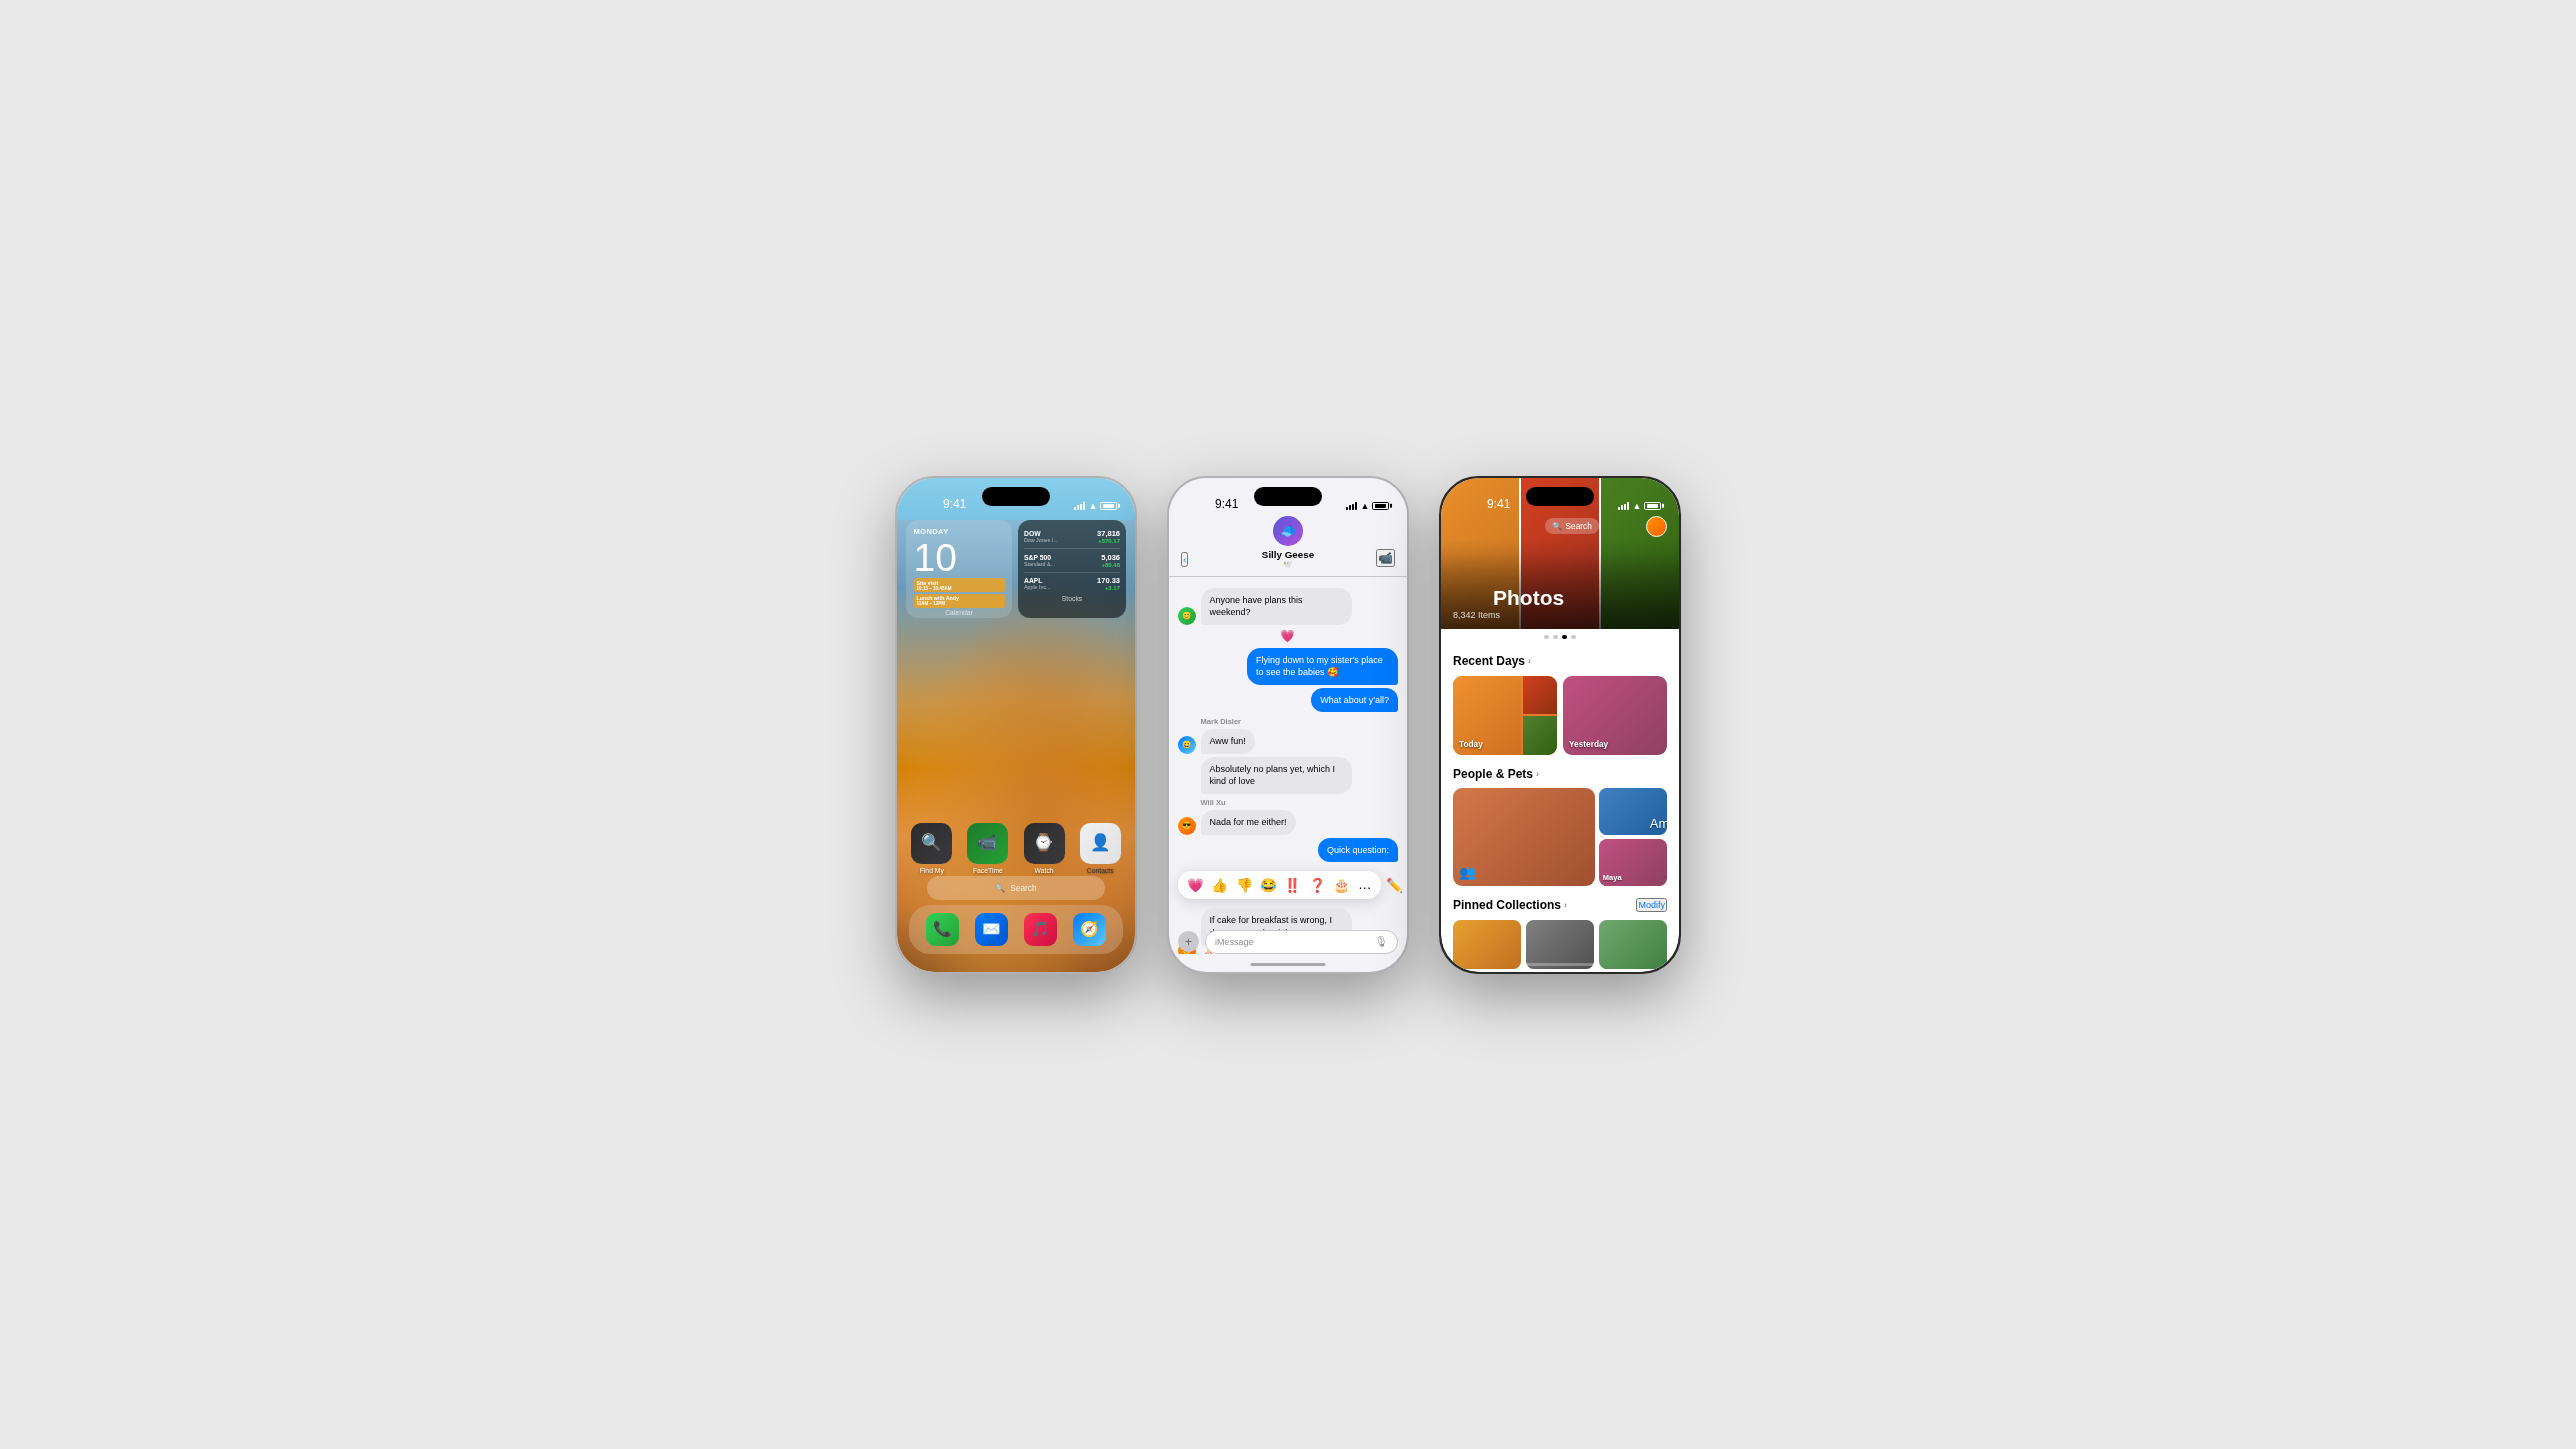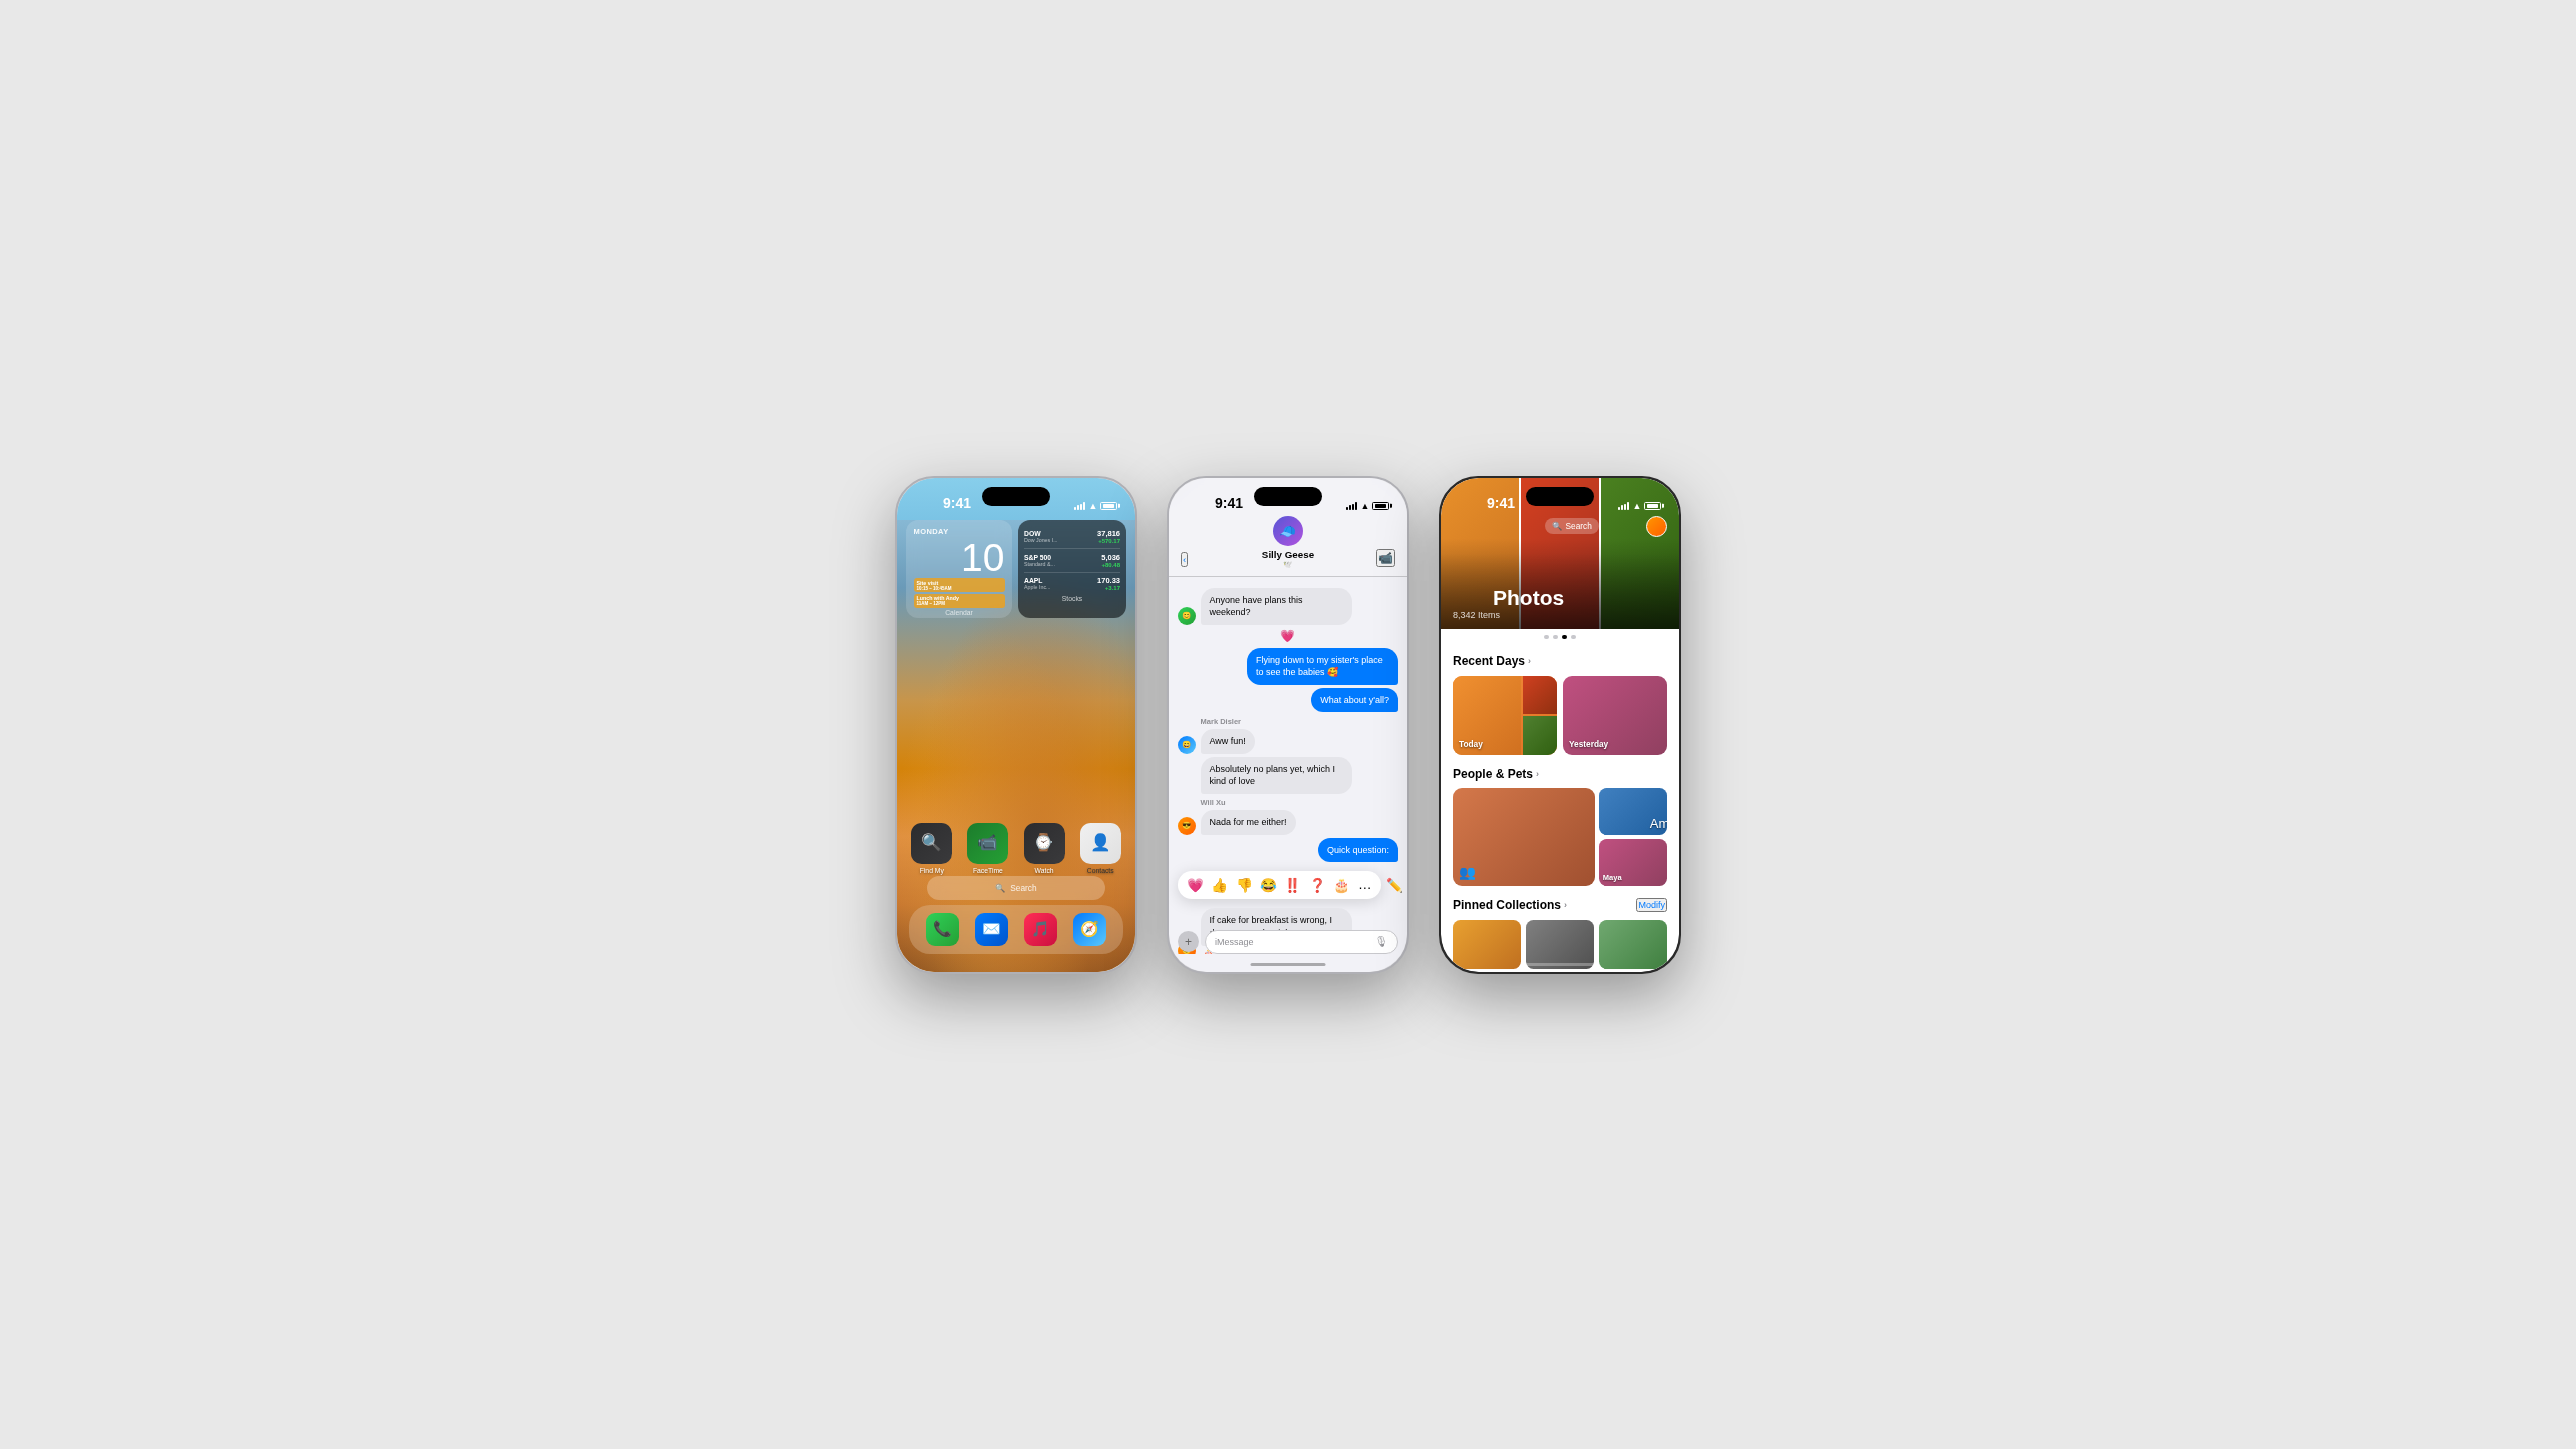--- a/index.html
+++ b/index.html
@@ -71,7 +71,7 @@
       font-size: 9px;
       font-weight: 600;
     }
-    .status-time { font-size: 14px; font-weight: 700; padding-left: 28px; }
+    .status-time { font-size: 12px; font-weight: 400; padding-left: 28px; }
     .status-icons { display: flex; gap: 3px; align-items: center; font-size: 8.3px; }
 
     

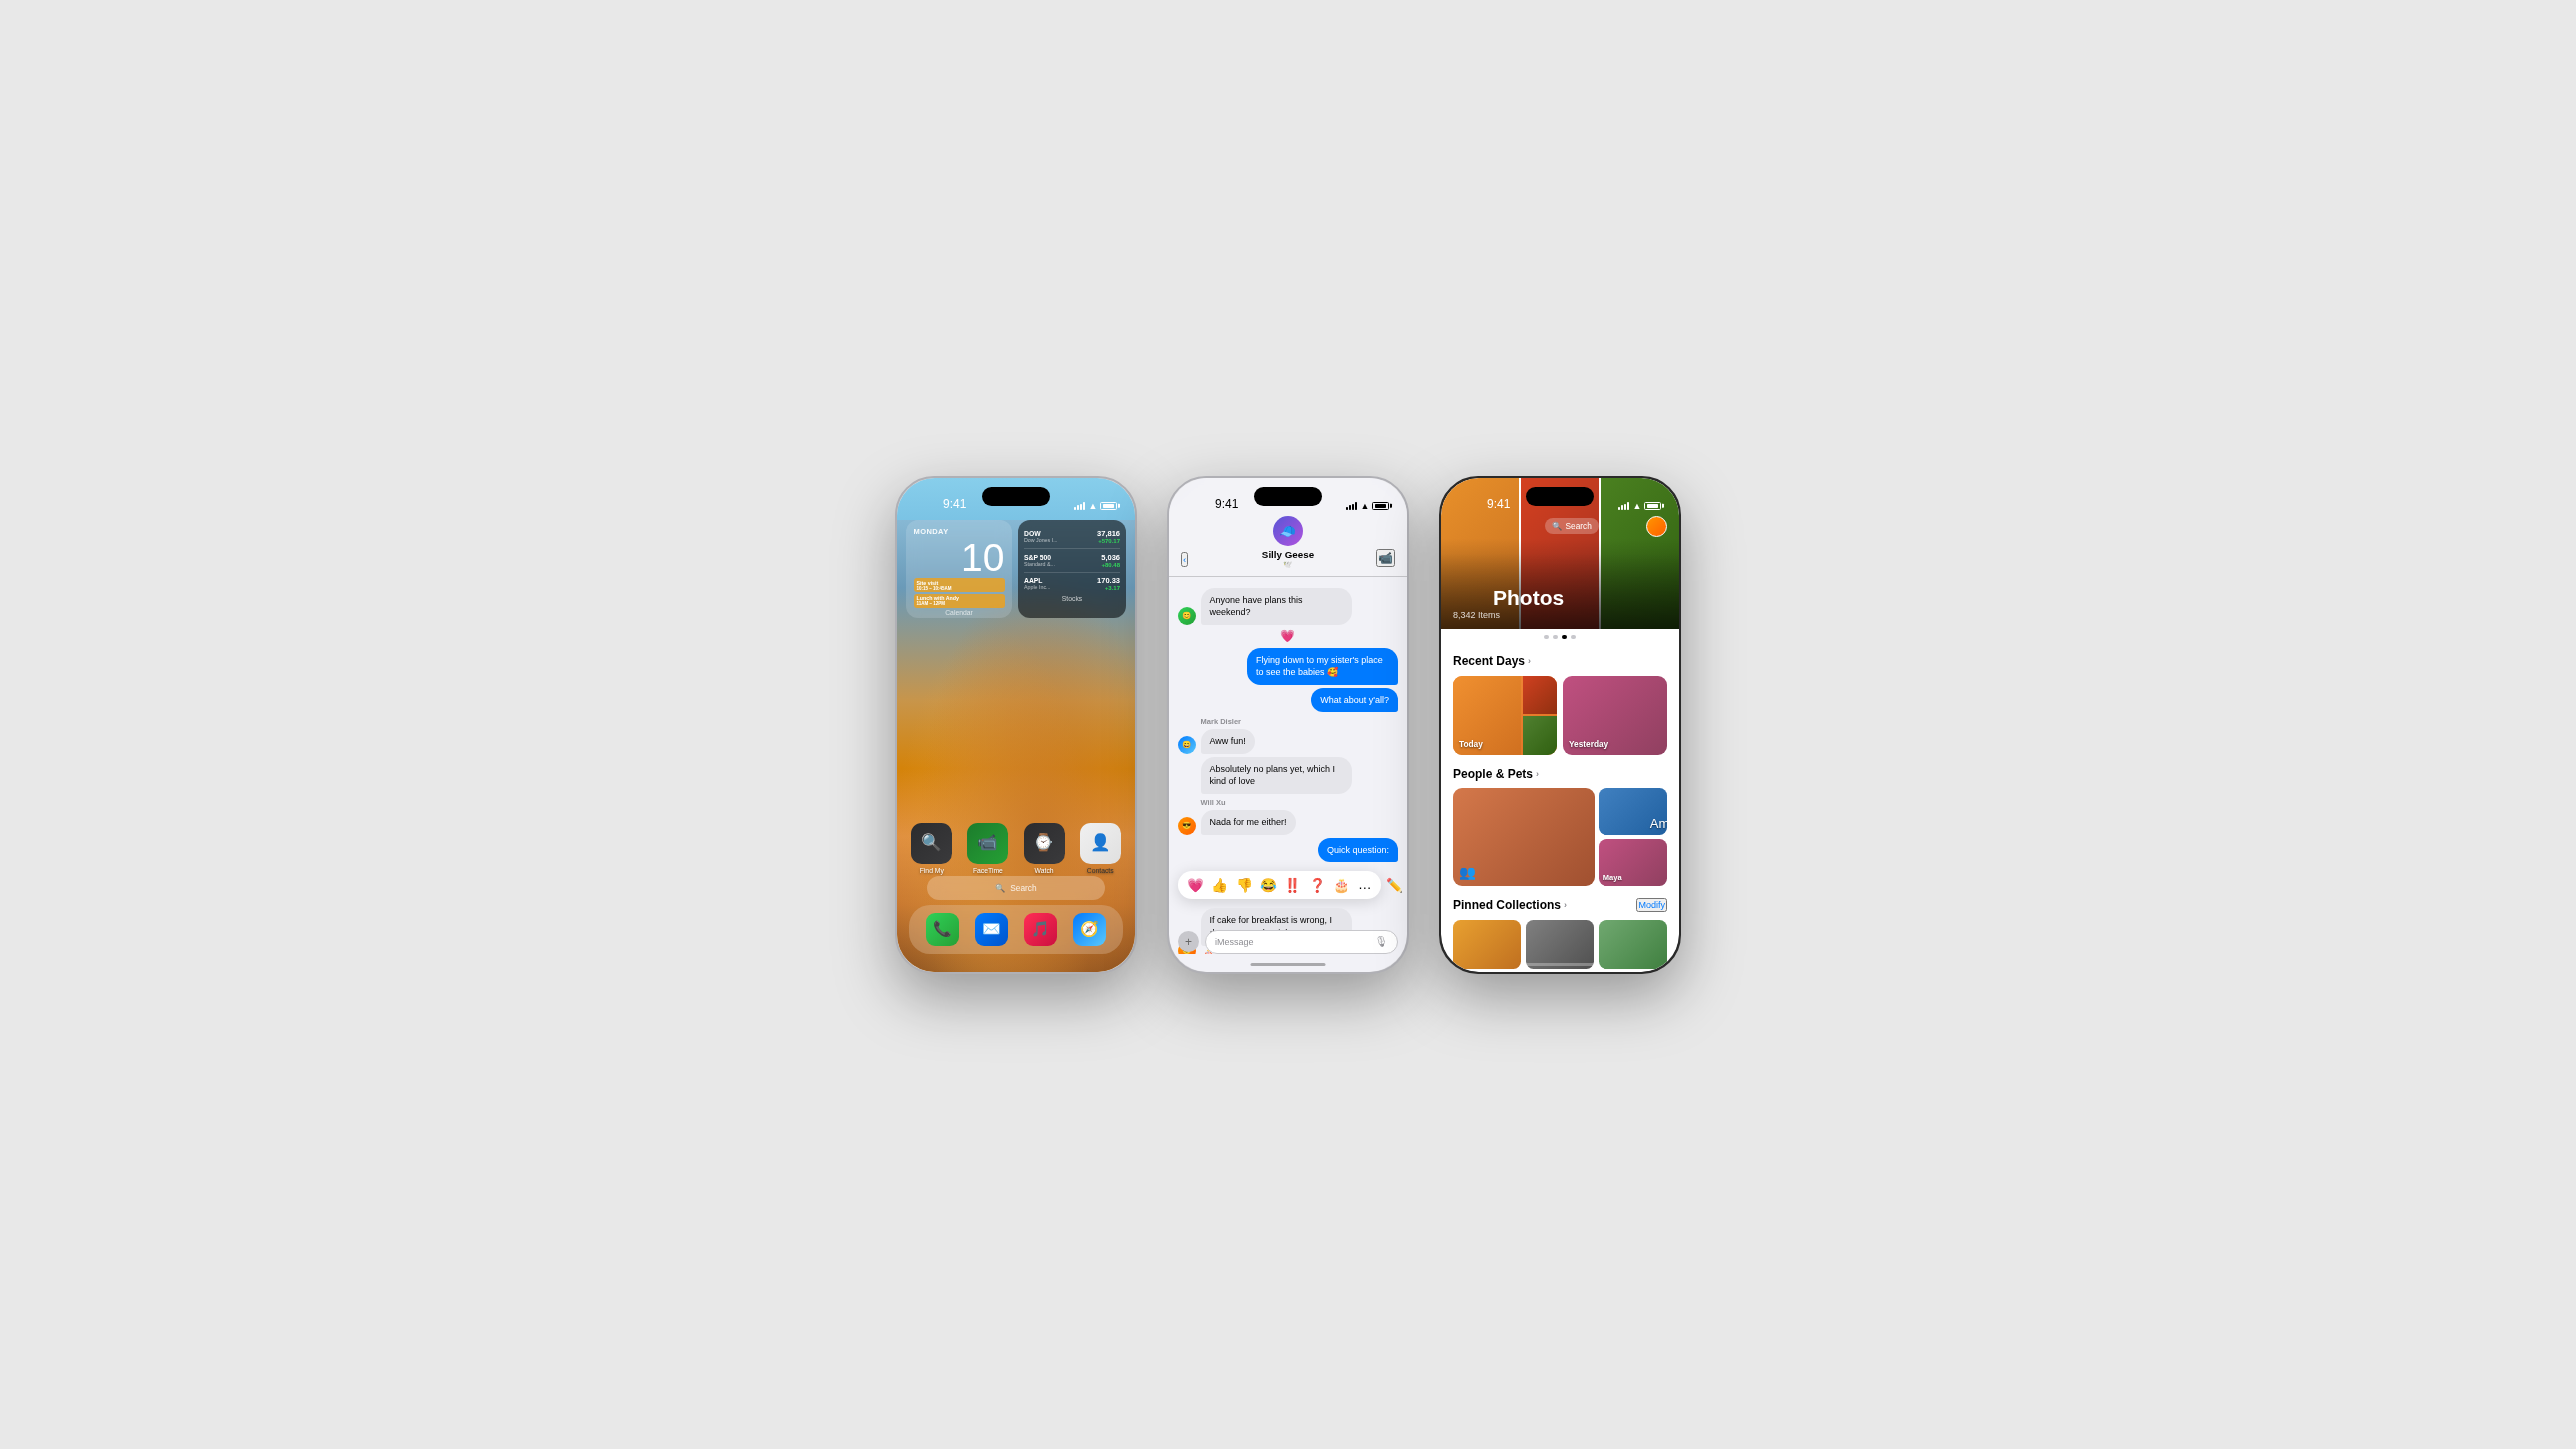--- a/index.html
+++ b/index.html
@@ -136,7 +136,6 @@
       font-weight: 200;
       line-height: 1;
       margin: 1.5px 0;
-      text-align: right;
     }
     .widget-cal-events { font-size: 6px; }
     .widget-cal-event {

